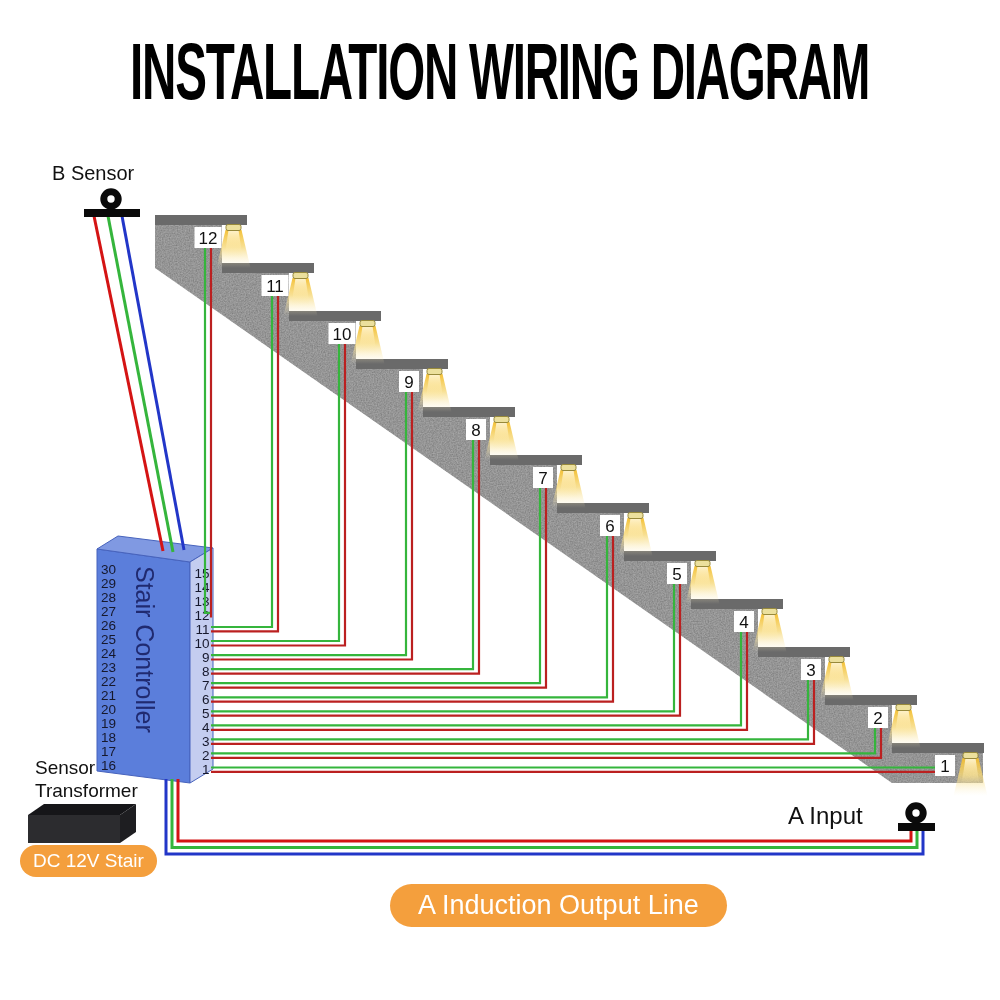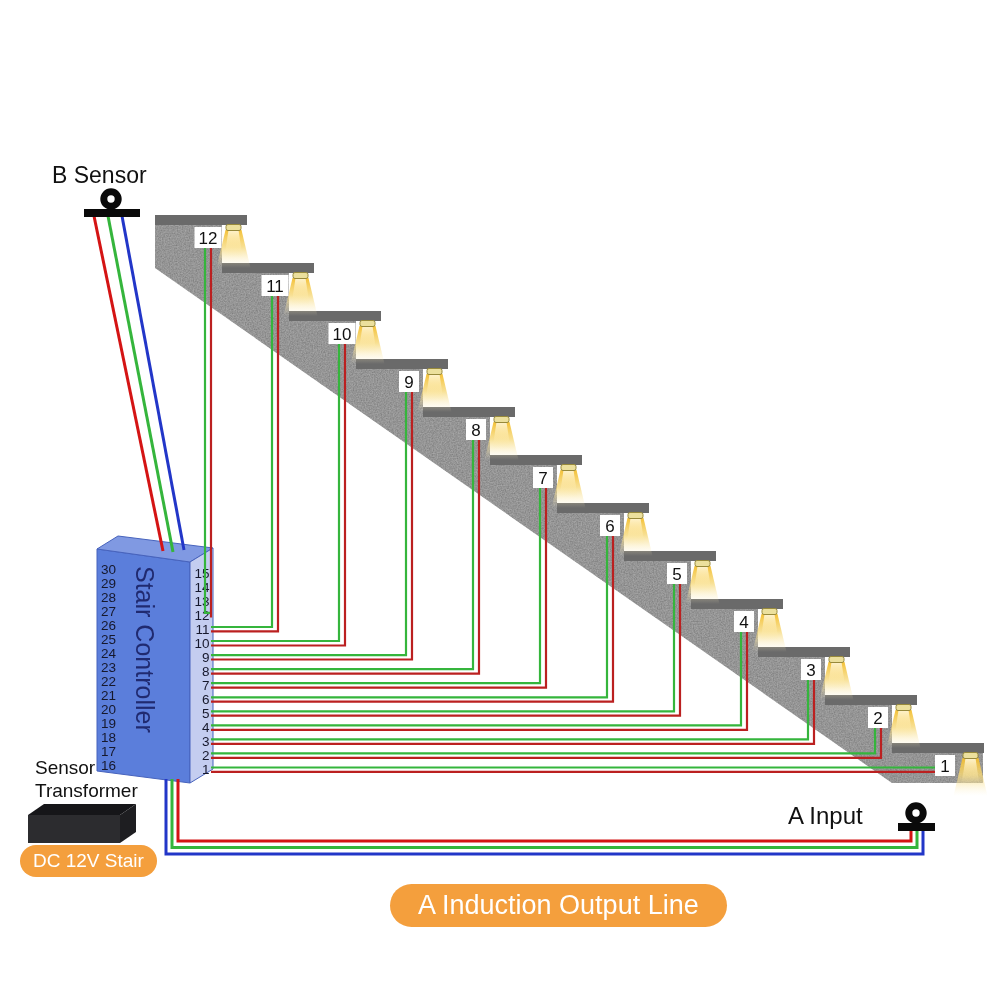--- a/index.html
+++ b/index.html
@@ -22,6 +22,9 @@
 
 <div id="page">
 
+  <div class="title">
+    <span>INSTALLATION WIRING DIAGRAM</span>
+  </div>
 
   <svg id="diagram" width="1000" height="1000" viewBox="0 0 1000 1000">
     <defs>

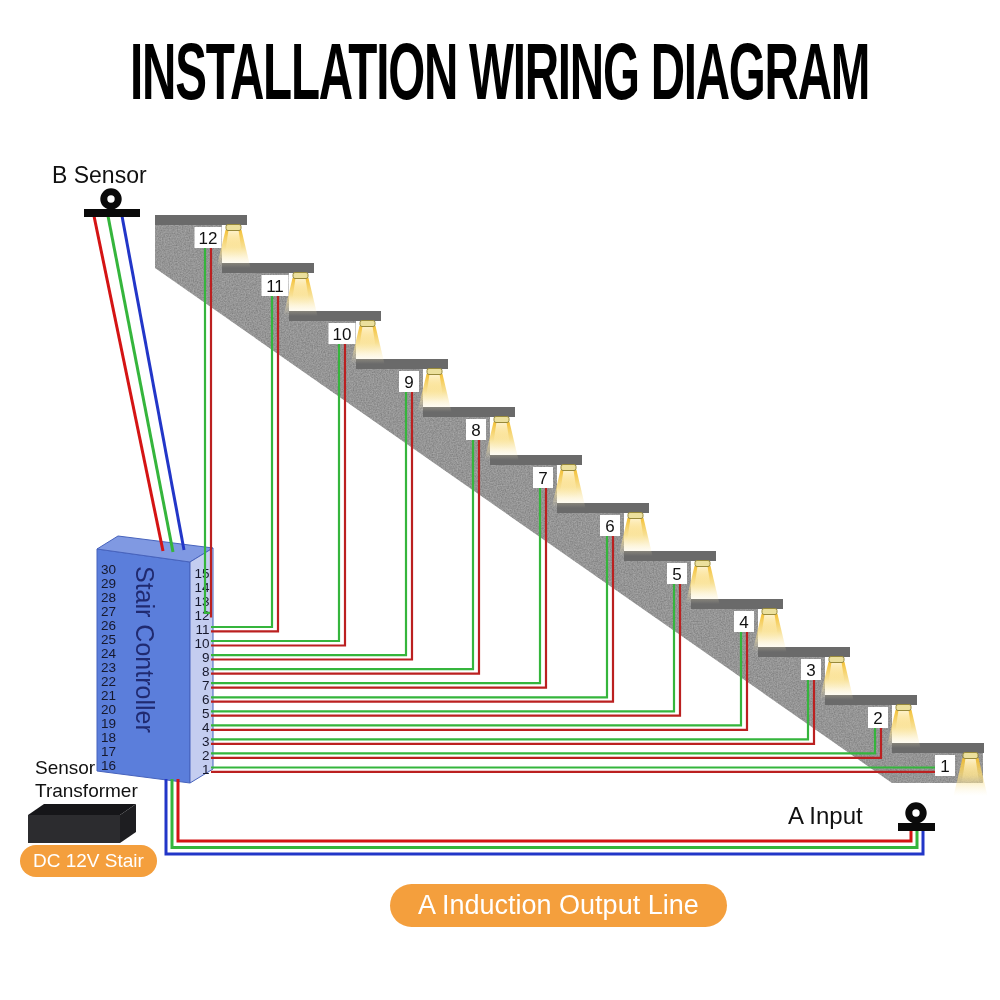--- a/index.html
+++ b/index.html
@@ -10,7 +10,7 @@
   .title span{display:inline-block;font-size:58px;font-weight:bold;color:#000;
               letter-spacing:-1.5px;white-space:nowrap;transform:scale(0.82,1.38);transform-origin:center top;}
   .lbl{position:absolute;color:#111;}
-  #b-sensor-label{left:52px;top:162px;font-size:23px;}
+  #b-sensor-label{left:52px;top:162px;font-size:20px;}
   #a-sensor-label{left:788px;top:802px;font-size:24px;}
   #transformer-label{left:35px;top:756px;font-size:19px;line-height:23px;}
   .badge{position:absolute;background:#f49f3d;color:#ffffff;border-radius:30px;white-space:nowrap;}

